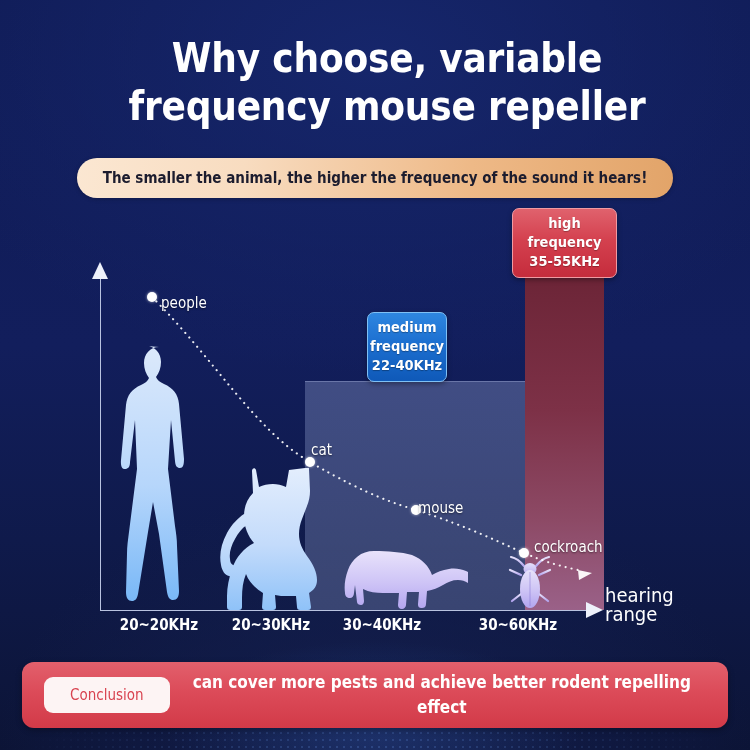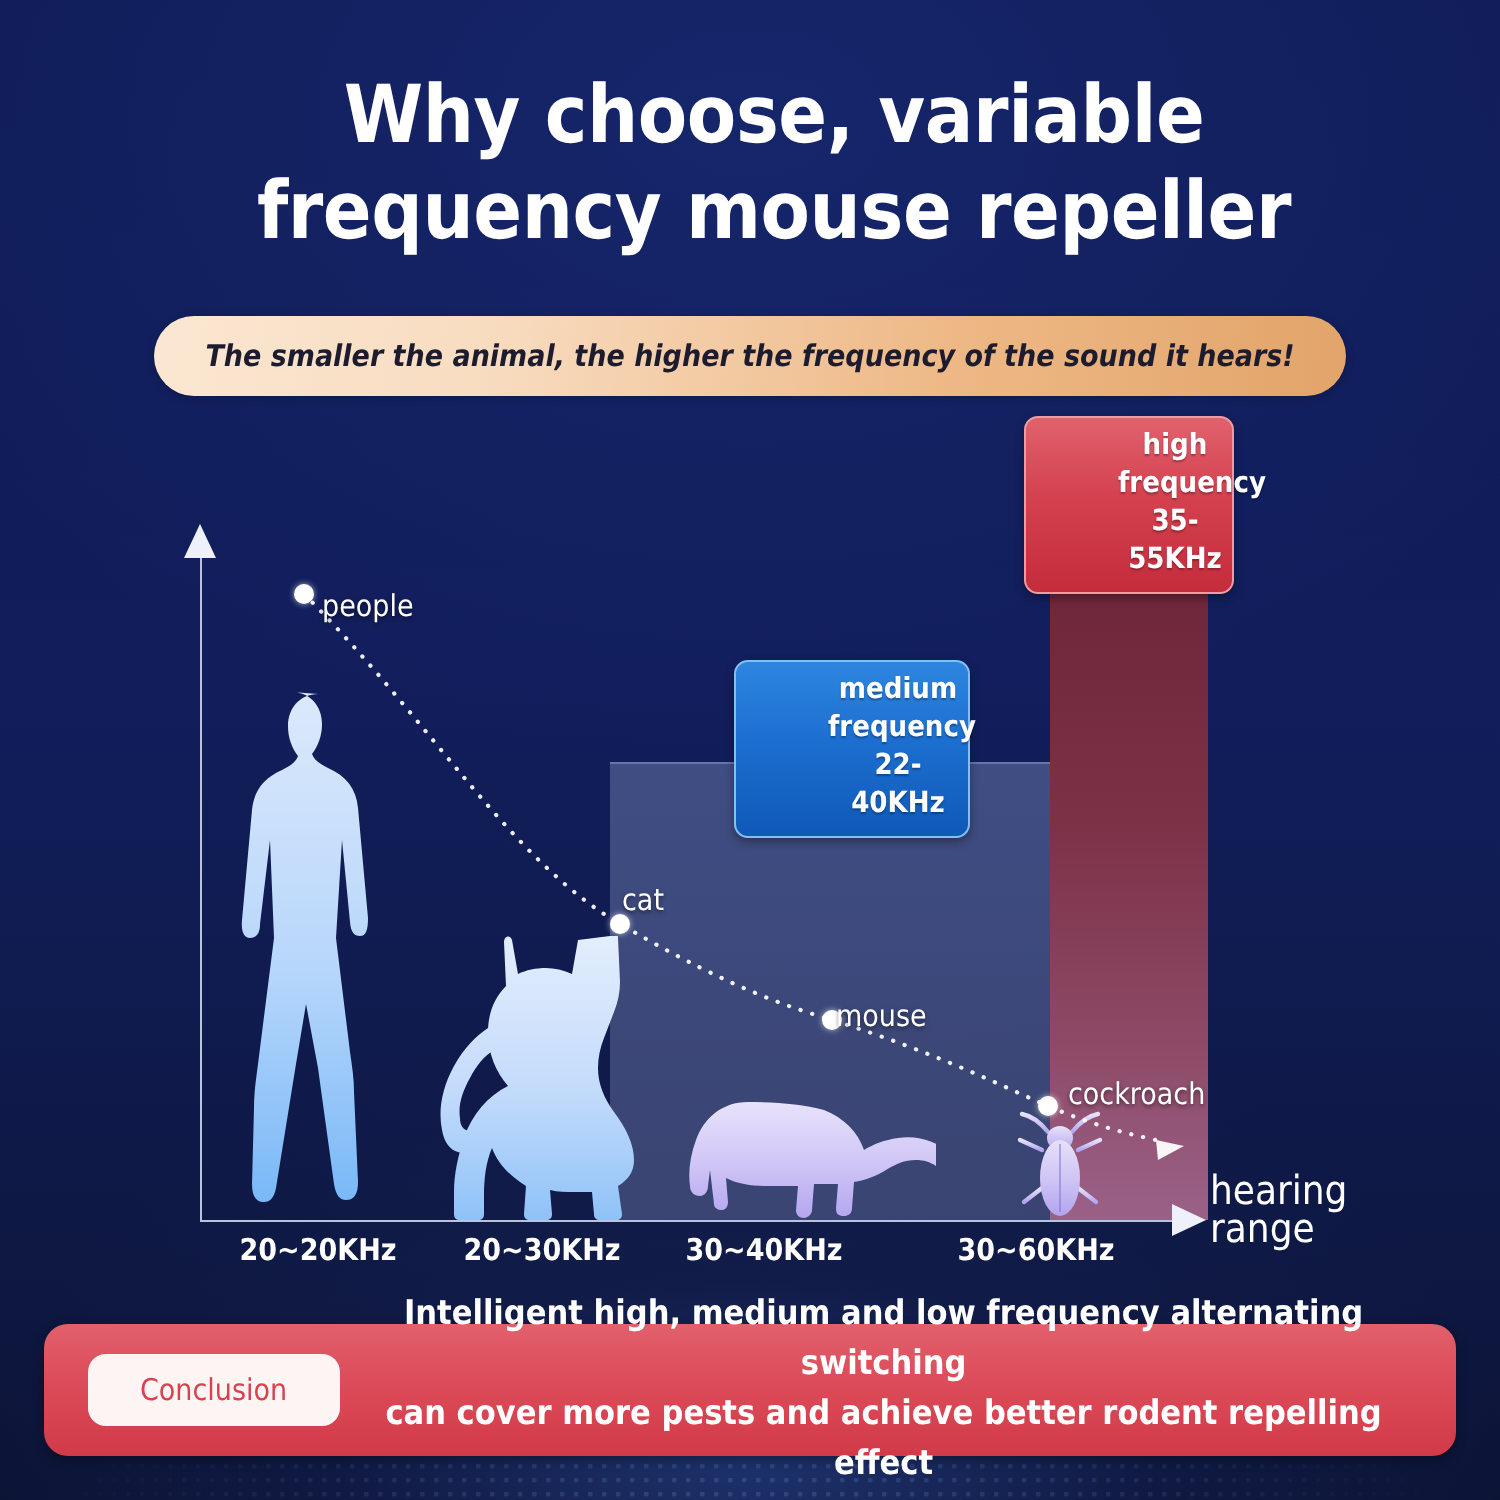--- a/index.html
+++ b/index.html
@@ -60,7 +60,6 @@
     font-family:"DejaVu Sans Condensed","Liberation Sans", sans-serif;
     font-stretch:condensed;
     white-space:nowrap;
-    font-style:italic;
   }
 
   

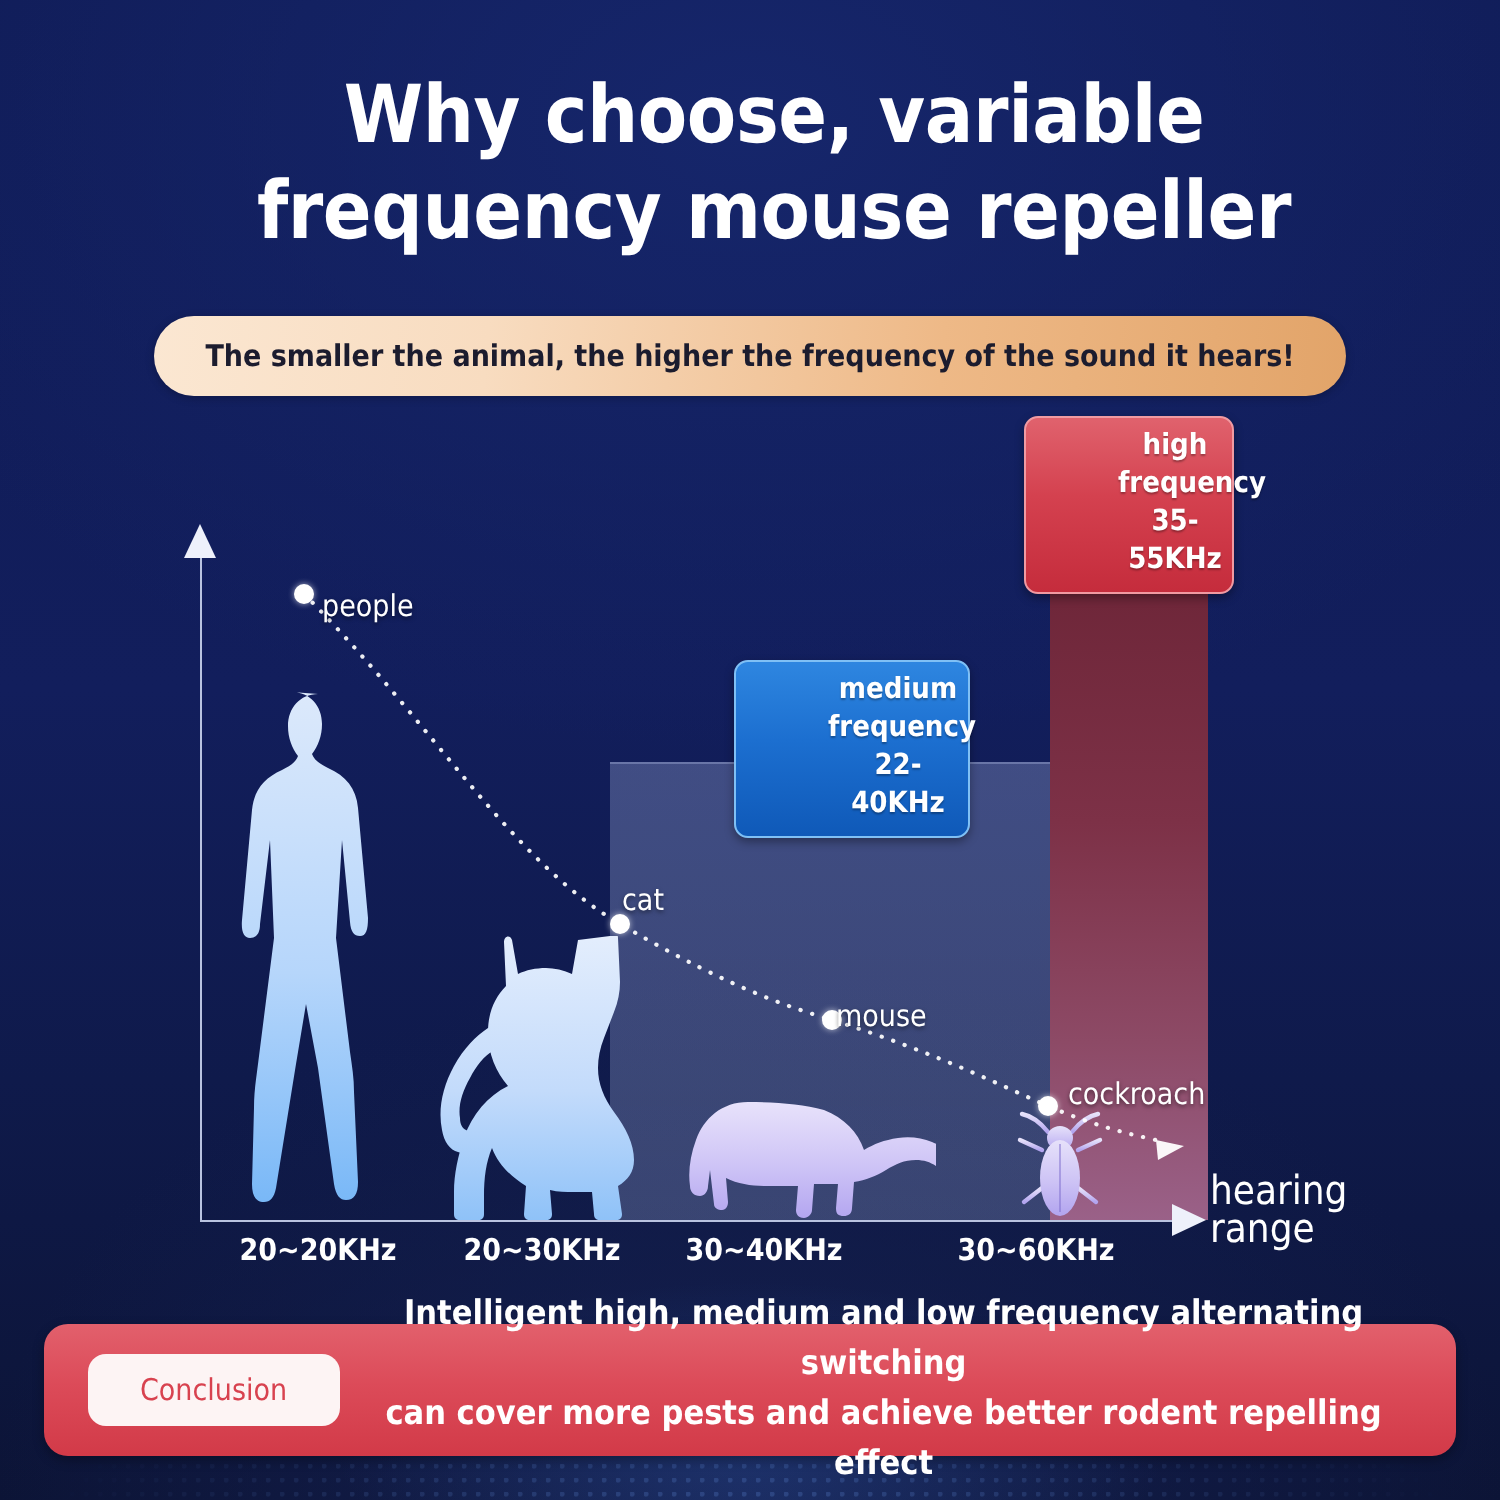--- a/index.html
+++ b/index.html
@@ -96,7 +96,7 @@
     background:linear-gradient(180deg,#e0626d 0%, #d4414f 45%, #c52c3c 100%);
     border:1px solid #f09aa2;
   }
-  .freq-badge .l { display:block;padding-left:46px; }
+  .freq-badge .l { display:block; }
 
   
   #axis-y { position:absolute; left:100px; top:276px; width:1px; height:335px; background:#b9c3e0; }

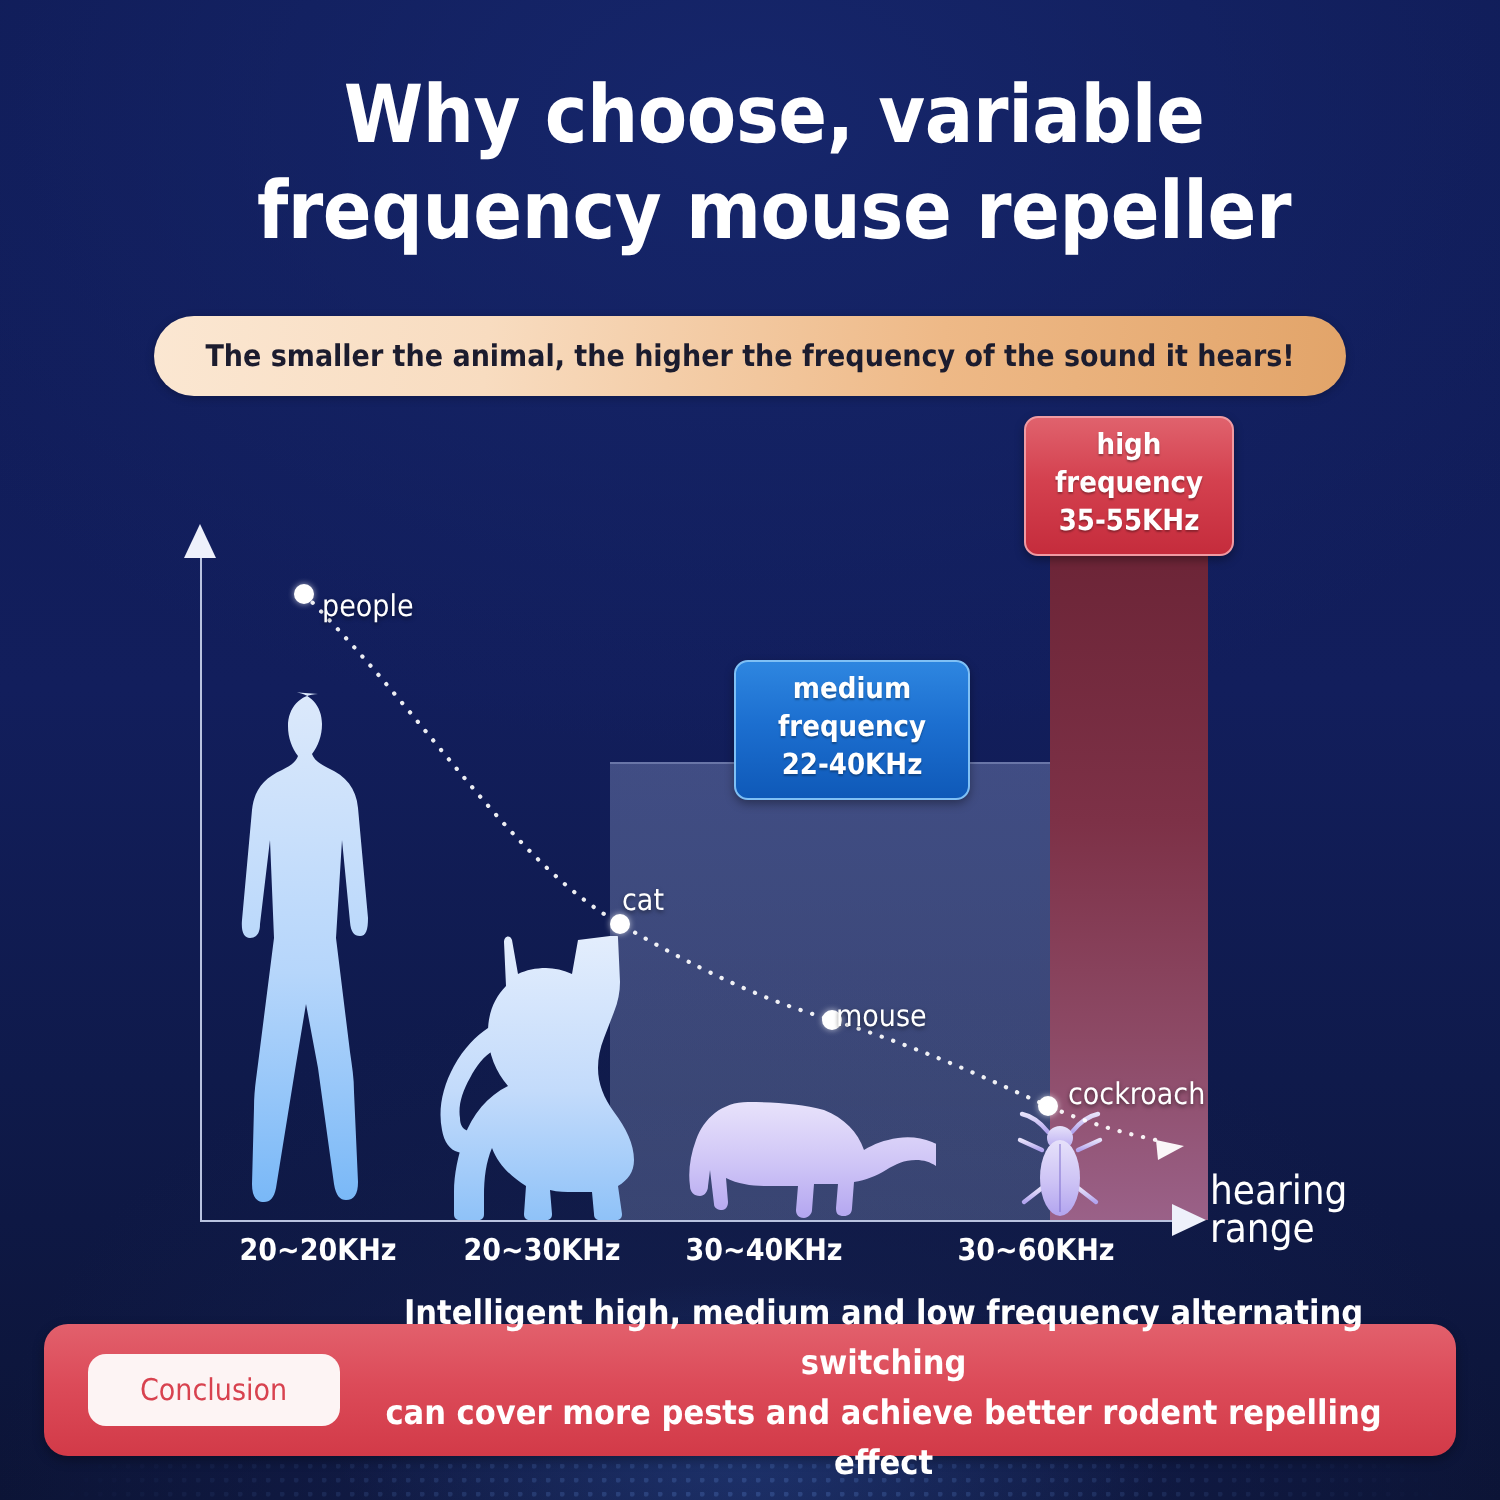--- a/index.html
+++ b/index.html
@@ -87,7 +87,7 @@
     text-shadow:0 1px 1px rgba(0,0,0,.30);
   }
   #badge-medium {
-    left:367px; top:330px; width:118px;
+    left:367px; top:312px; width:80px;
     background:linear-gradient(180deg,#2e86e0 0%, #1c6fd0 45%, #0f59b8 100%);
     border:1px solid #7fc0f5;
   }

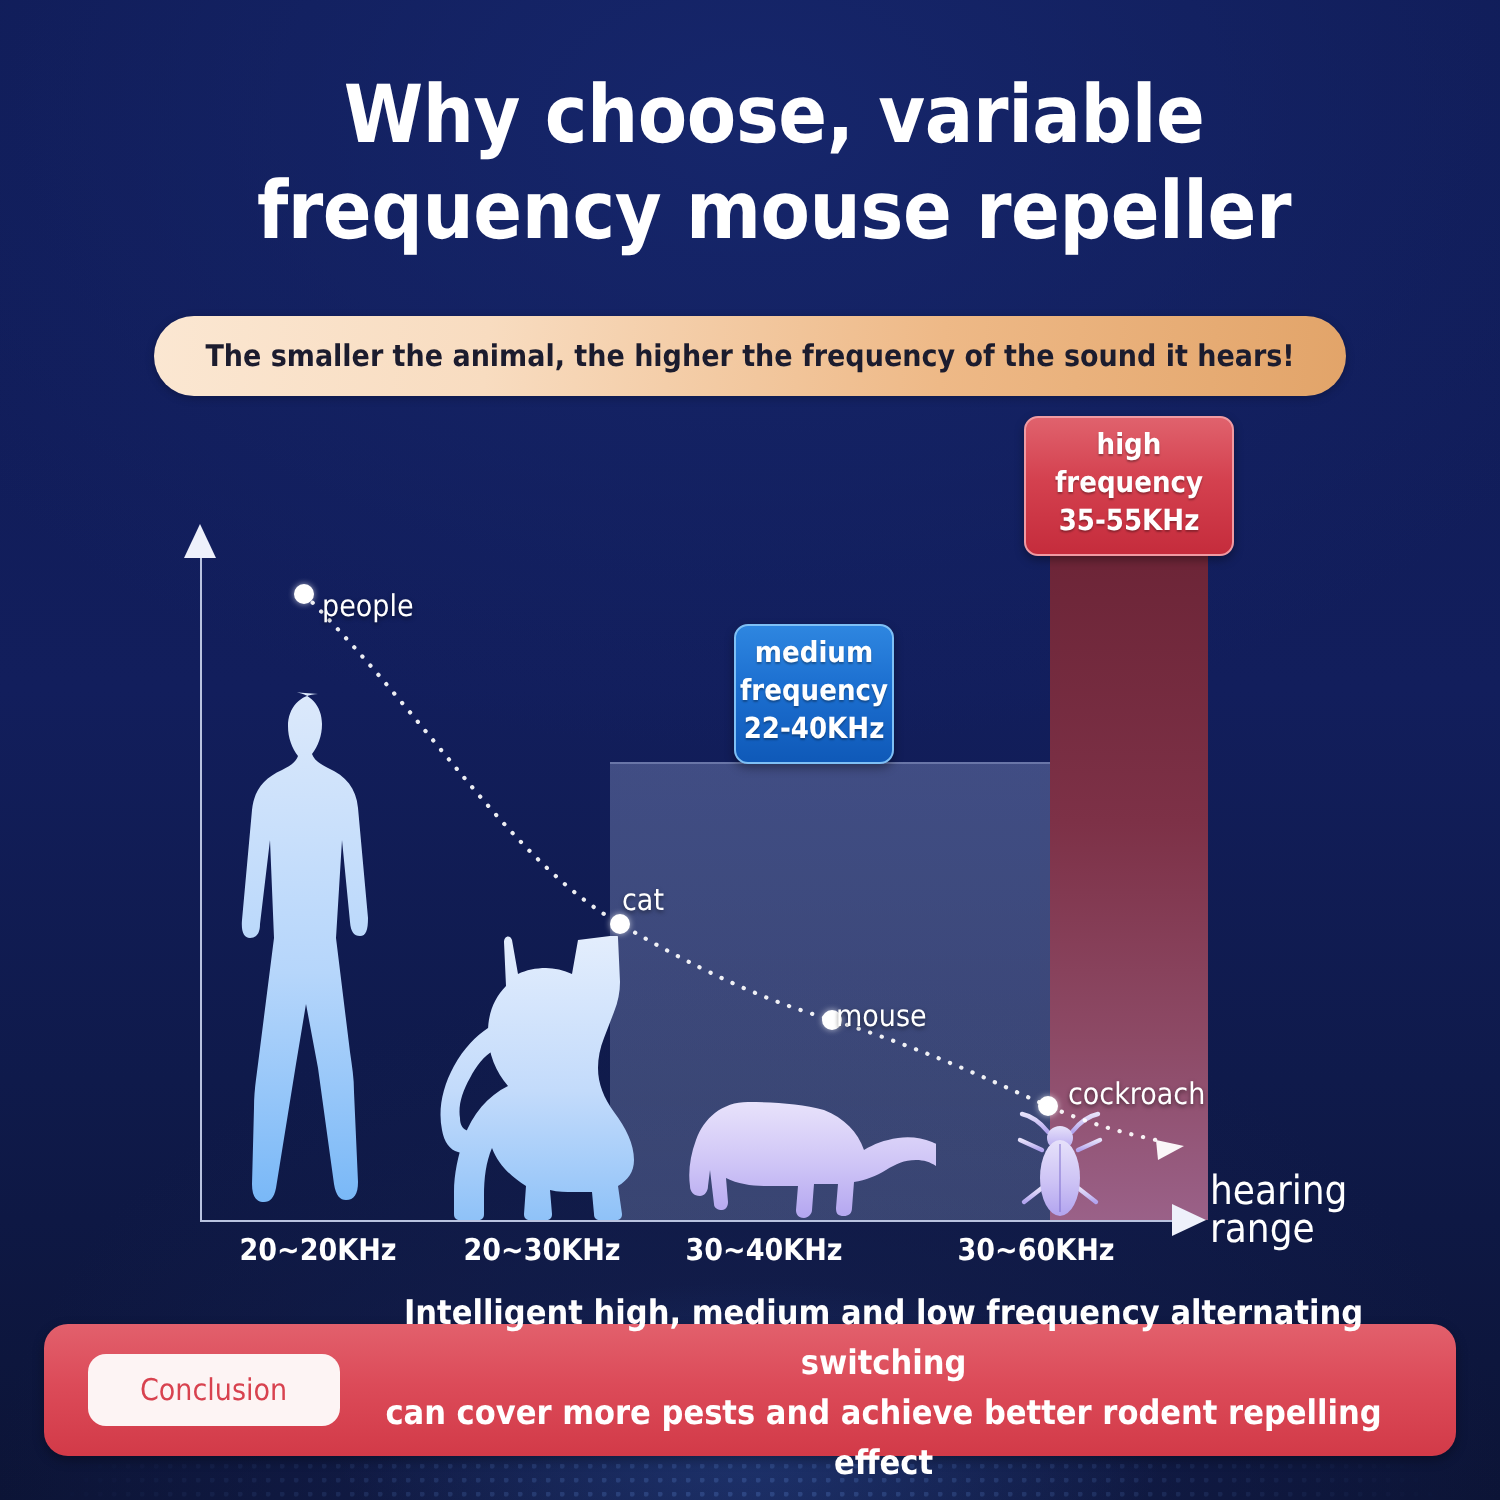--- a/index.html
+++ b/index.html
@@ -299,7 +299,6 @@
 <div id="conclusion">
   <div id="conclusion-pill">Conclusion</div>
   <div id="conclusion-text">
-    <span class="l">Intelligent high, medium and low frequency alternating switching</span>
     <span class="l">can cover more pests and achieve better rodent repelling effect</span>
   </div>
 </div>

